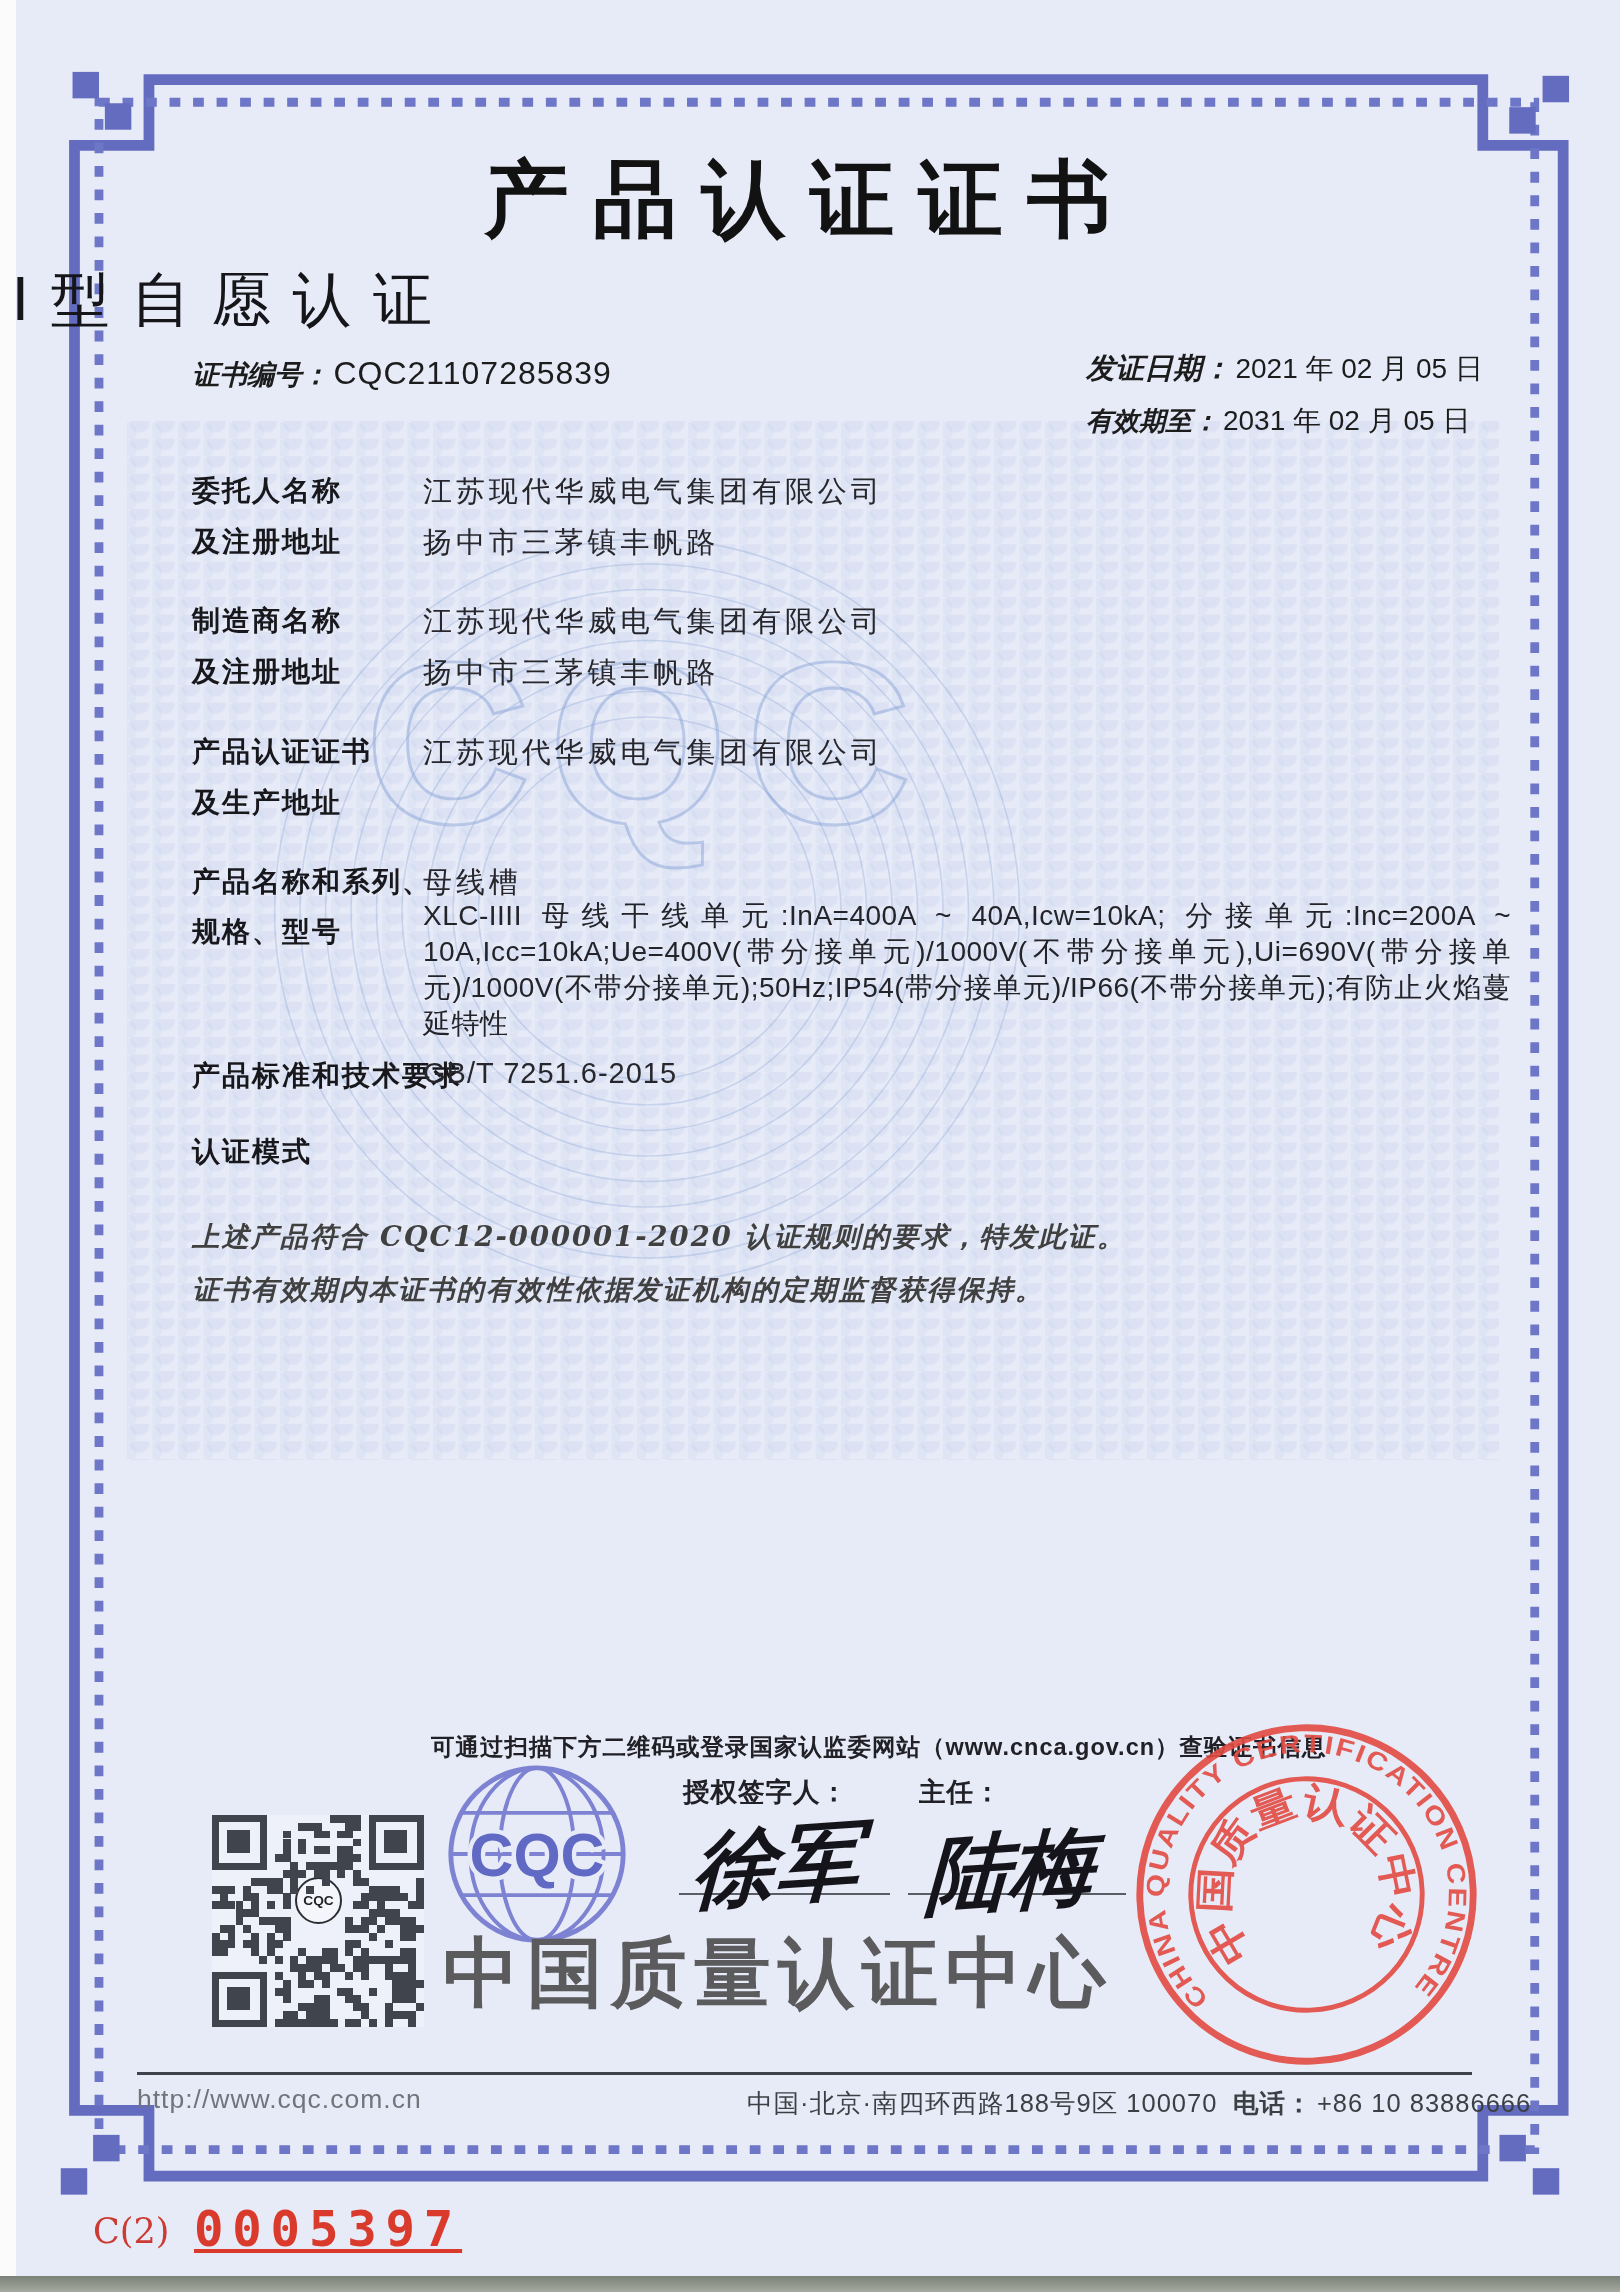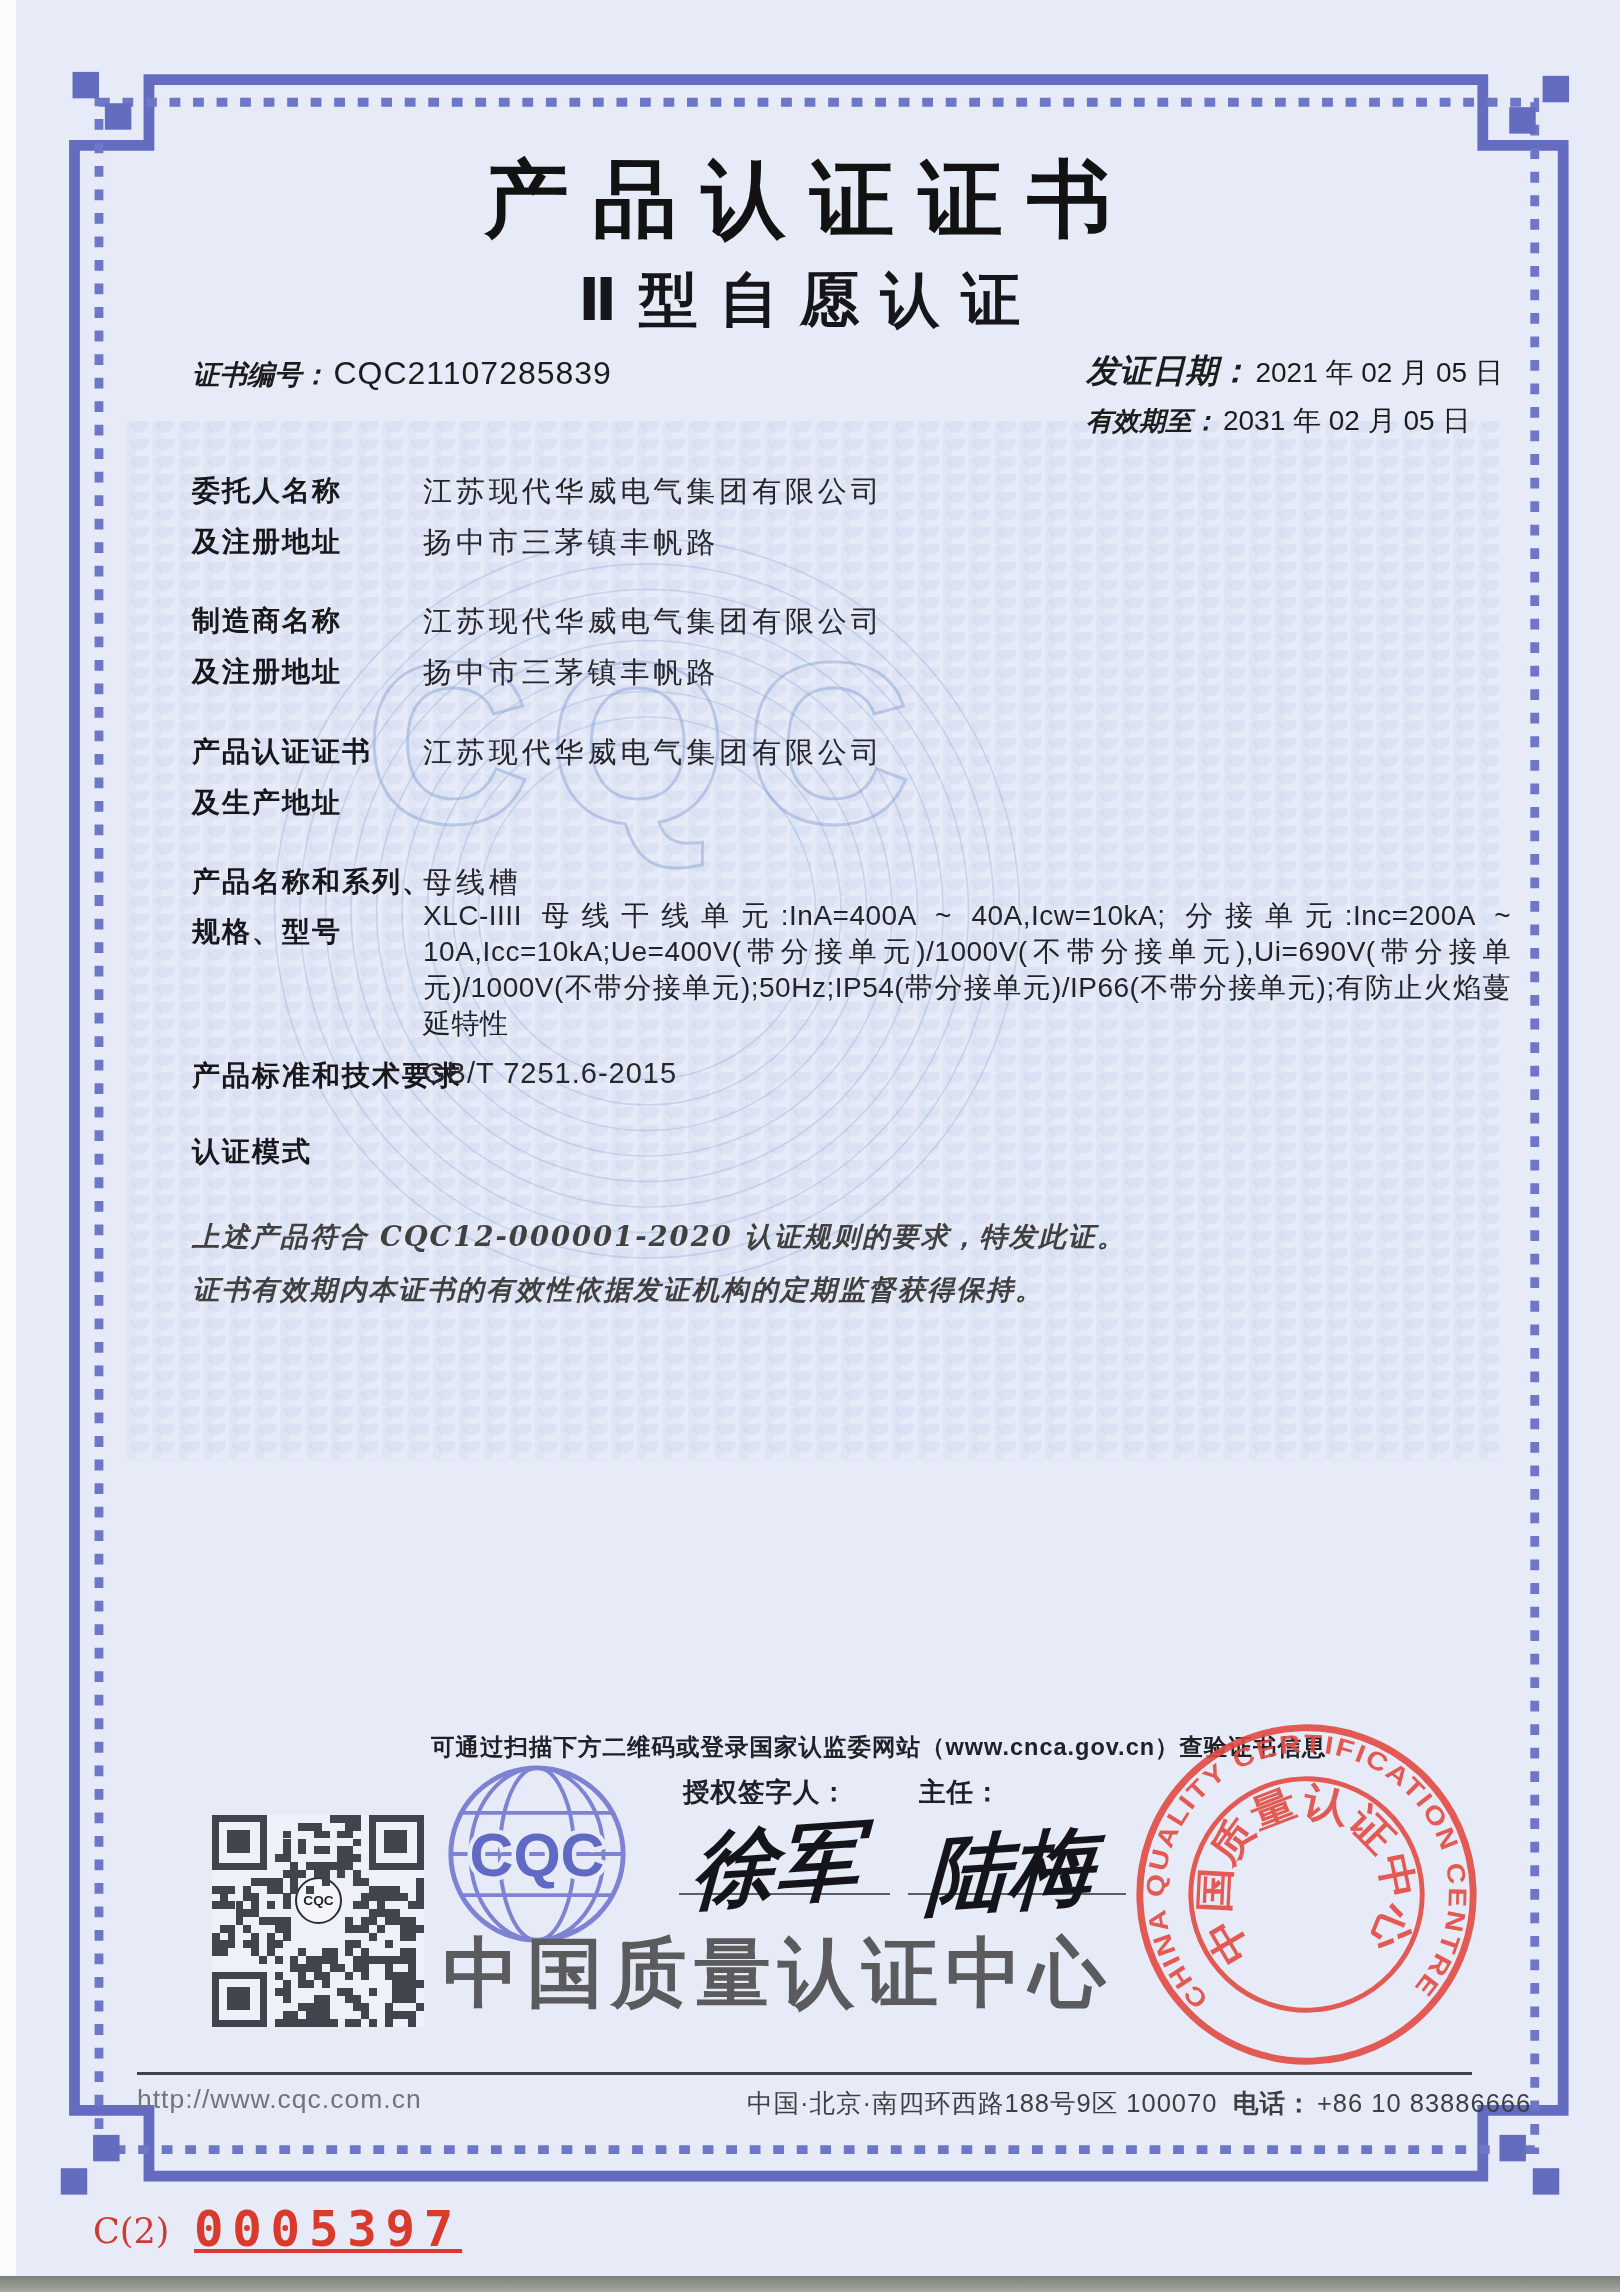--- a/index.html
+++ b/index.html
@@ -8,7 +8,7 @@
   .abs{position:absolute;}
   .kai{font-family:"DejaVu Serif","Liberation Serif",serif;font-style:italic;font-weight:600;}
   .title{width:100%;text-align:center;font-size:84px;font-weight:900;letter-spacing:24.5px;color:#121212;}
-  .subtitle{width:100%;text-align:center;font-size:59px;font-weight:700;letter-spacing:21.6px;color:#15151a;}
+  .subtitle{width:100%;font-size:59px;font-weight:400;letter-spacing:21.6px;color:#15151a;}
   .flabel{font-size:28px;font-weight:700;letter-spacing:2px;color:#17171c;white-space:nowrap;}
   .fvalue{font-size:29px;letter-spacing:3.9px;color:#26262c;white-space:nowrap;}
   .fvalue-ascii{font-size:29px;letter-spacing:1px;color:#26262c;white-space:nowrap;}

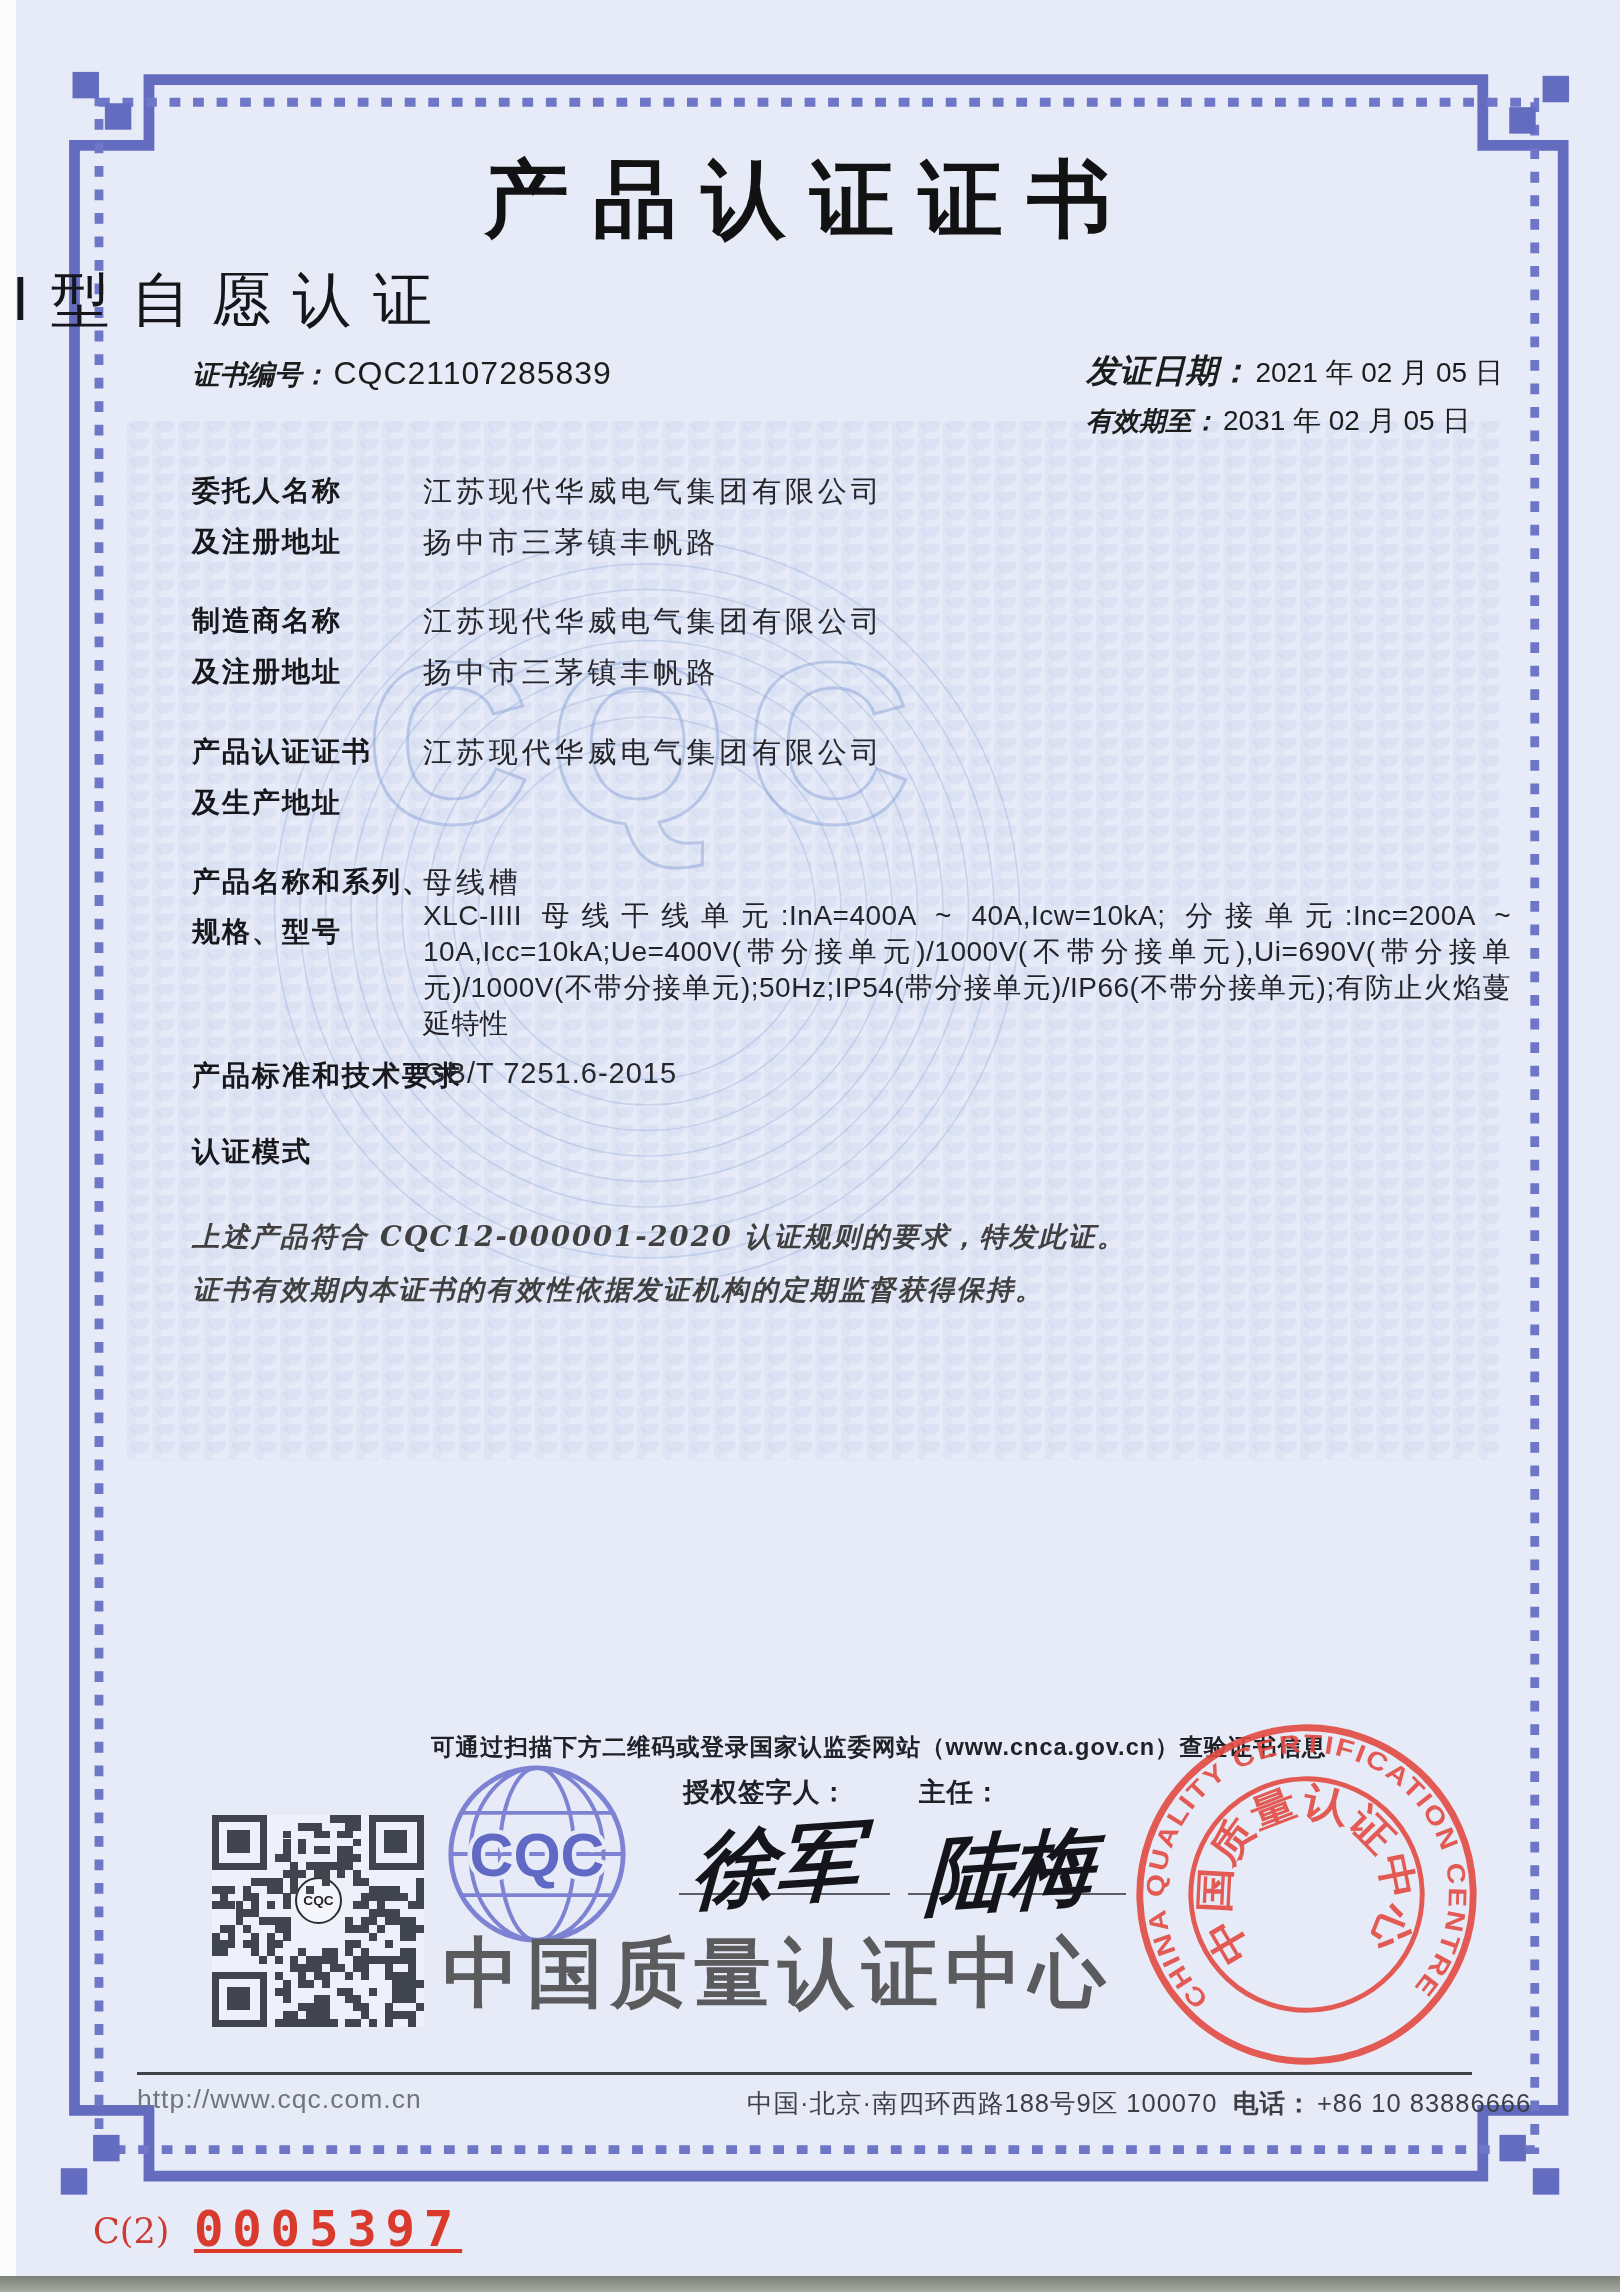--- a/index.html
+++ b/index.html
@@ -85,7 +85,7 @@
   </div>
 
   <div class="abs" style="left:1086px;top:349px;white-space:nowrap;">
-    <span class="kai" style="font-size:33px;">发证日期：</span>
+    <span class="kai" style="font-size:29px;">发证日期：</span>
     <span style="font-size:28px;">2021 年 02 月 05 日</span>
   </div>
   <div class="abs" style="left:1086px;top:402px;white-space:nowrap;">

